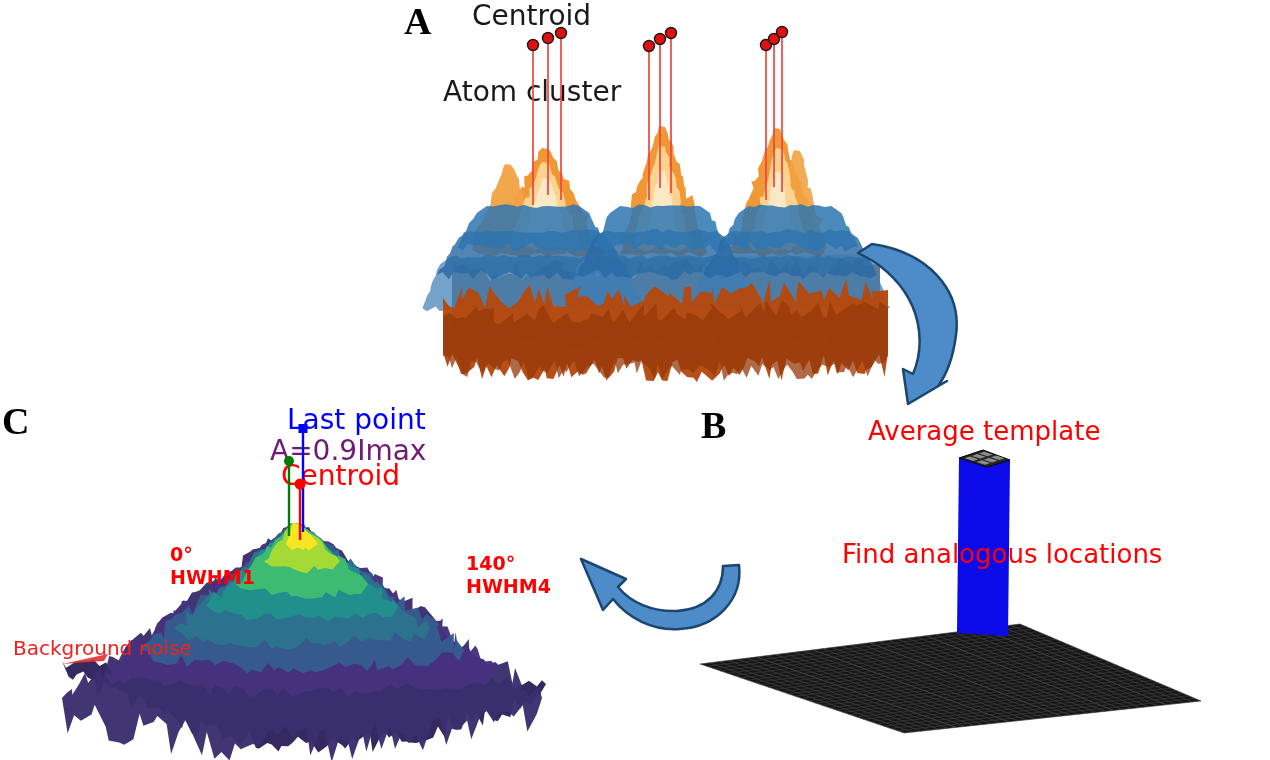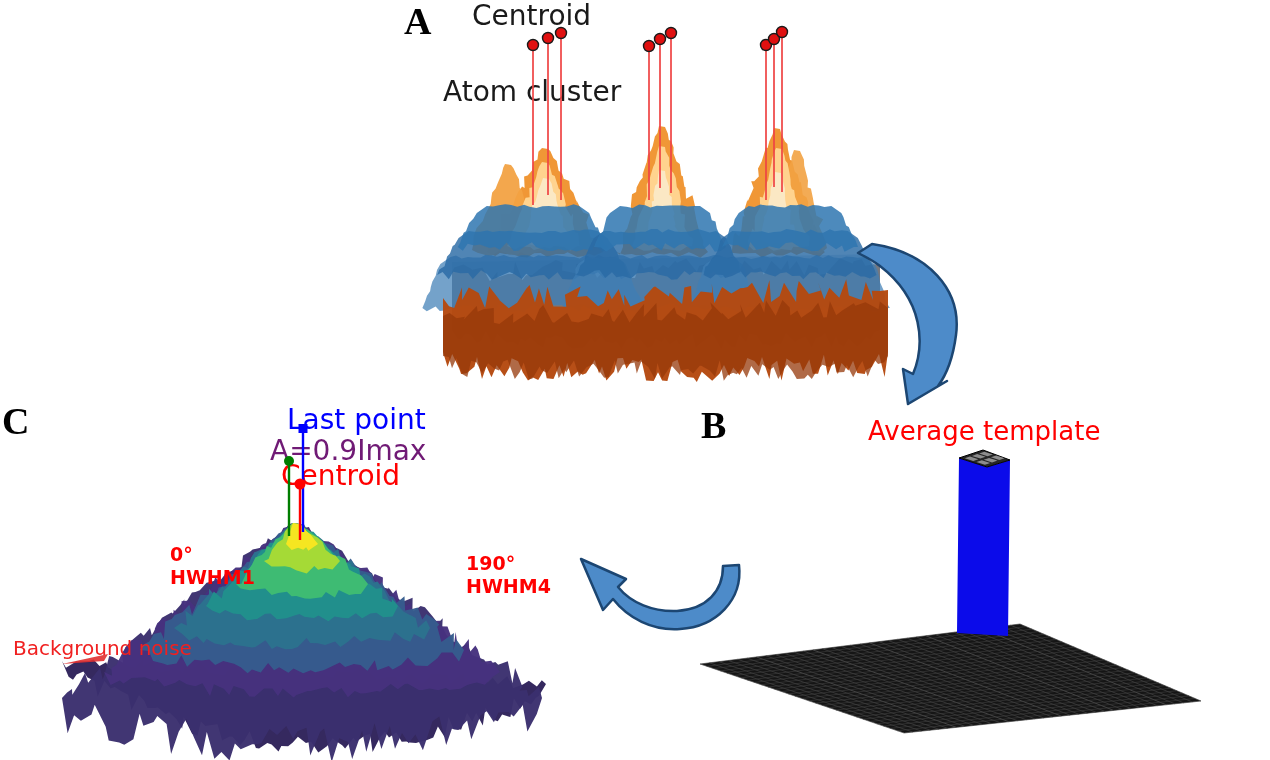--- a/index.html
+++ b/index.html
@@ -161,7 +161,7 @@
     <span>HWHM1</span>
   </div>
   <div class="txt hwhm" style="left:466px;top:552px">
-    <span>190°</span>
+    <span>140°</span>
     <span>HWHM4</span>
   </div>
   <div class="txt bgnoise" style="left:13px;top:638px">Background noise</div>

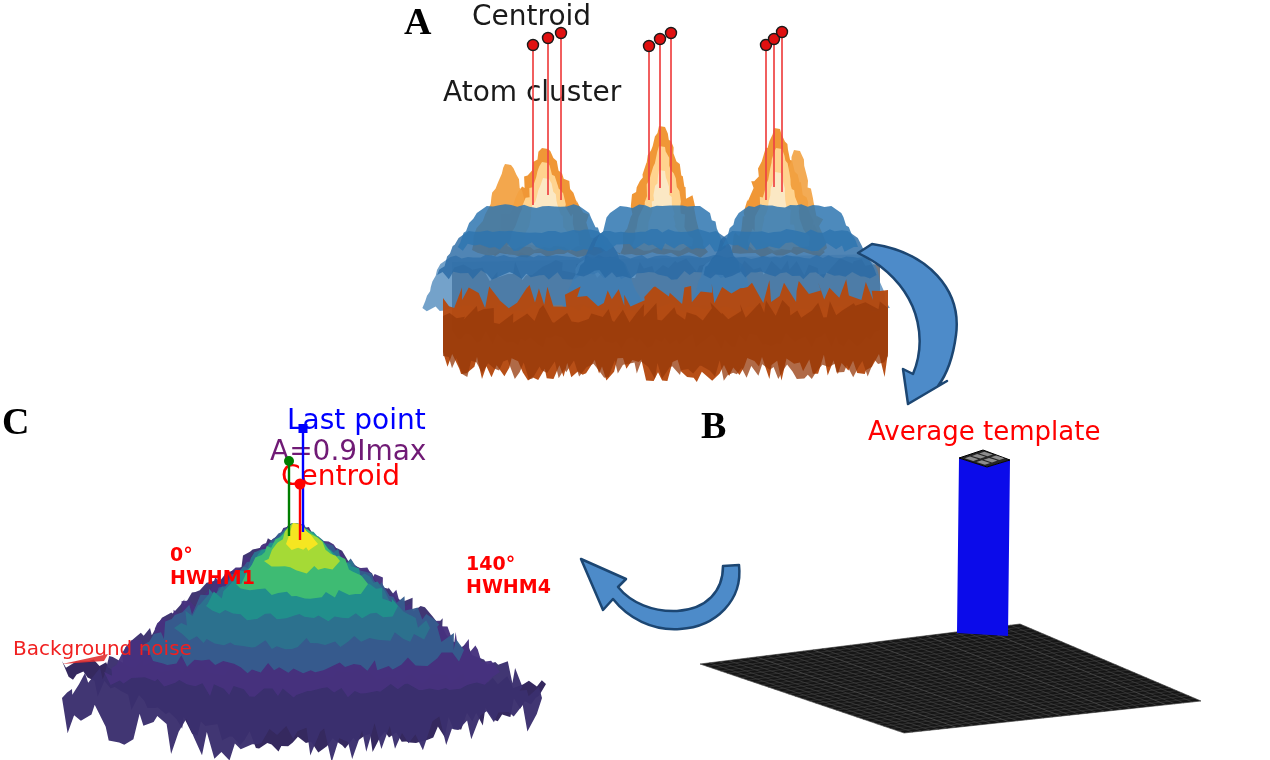--- a/index.html
+++ b/index.html
@@ -150,6 +150,7 @@
 
   <div class="txt panel-letter" style="left:701px;top:406px">B</div>
   <div class="txt red-label" style="left:868px;top:418px">Average template</div>
+  <div class="txt red-label" style="left:842px;top:541px">Find analogous locations</div>
 
   <div class="txt panel-letter" style="left:2px;top:402px">C</div>
   <div class="txt ann blue-txt" style="left:287px;top:405px">Last point</div>

